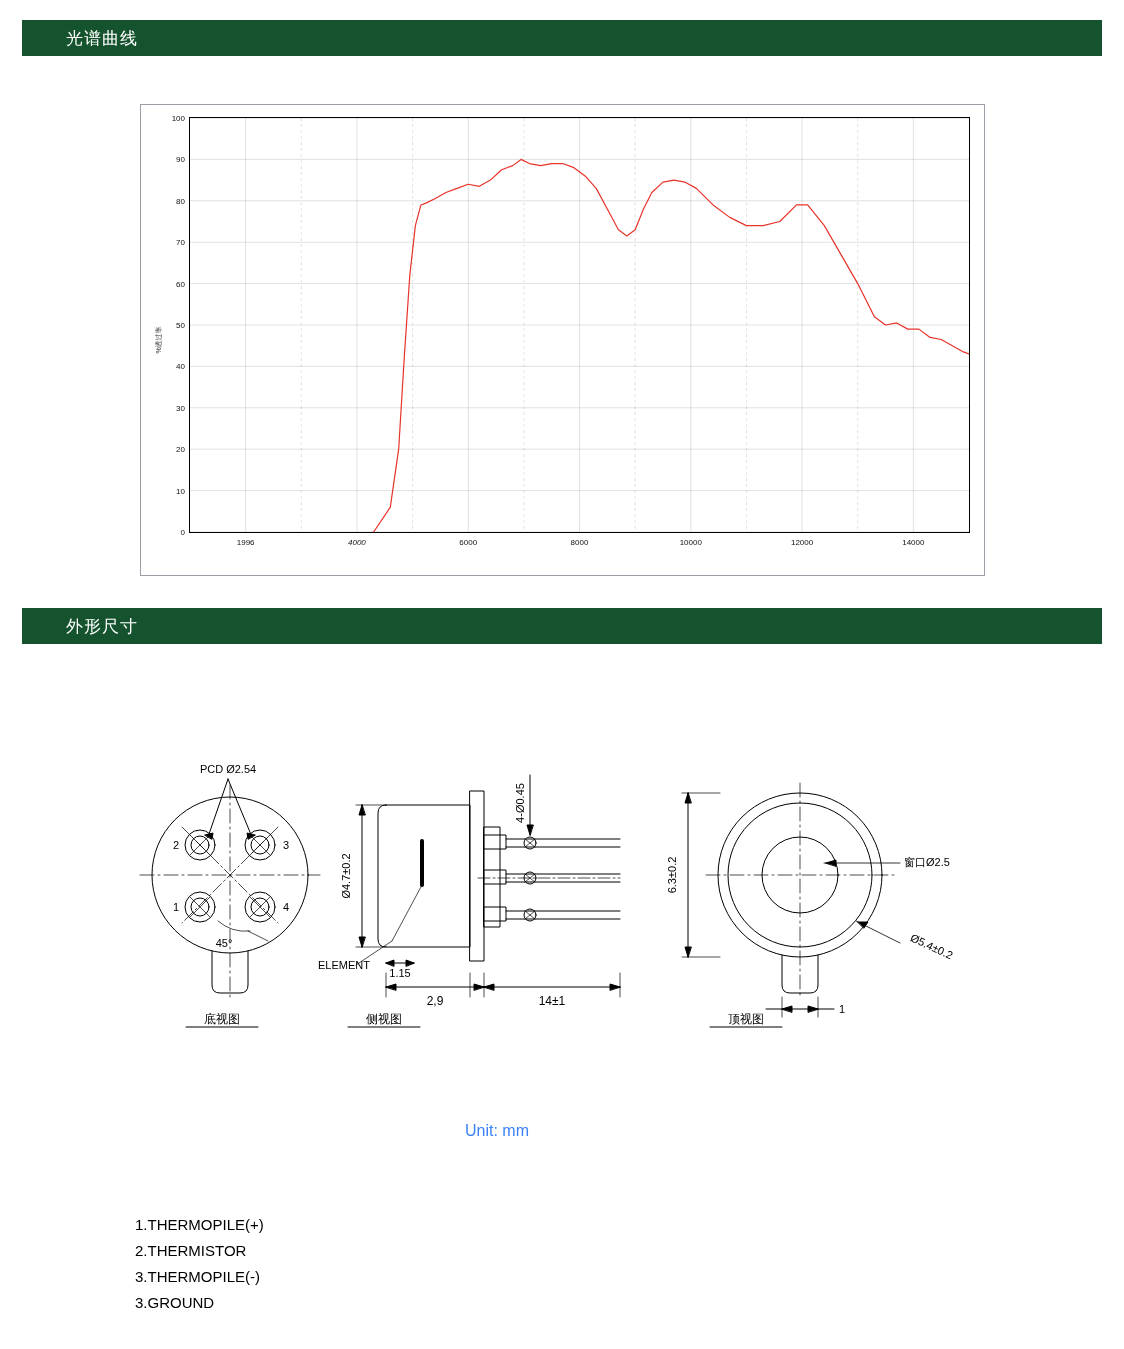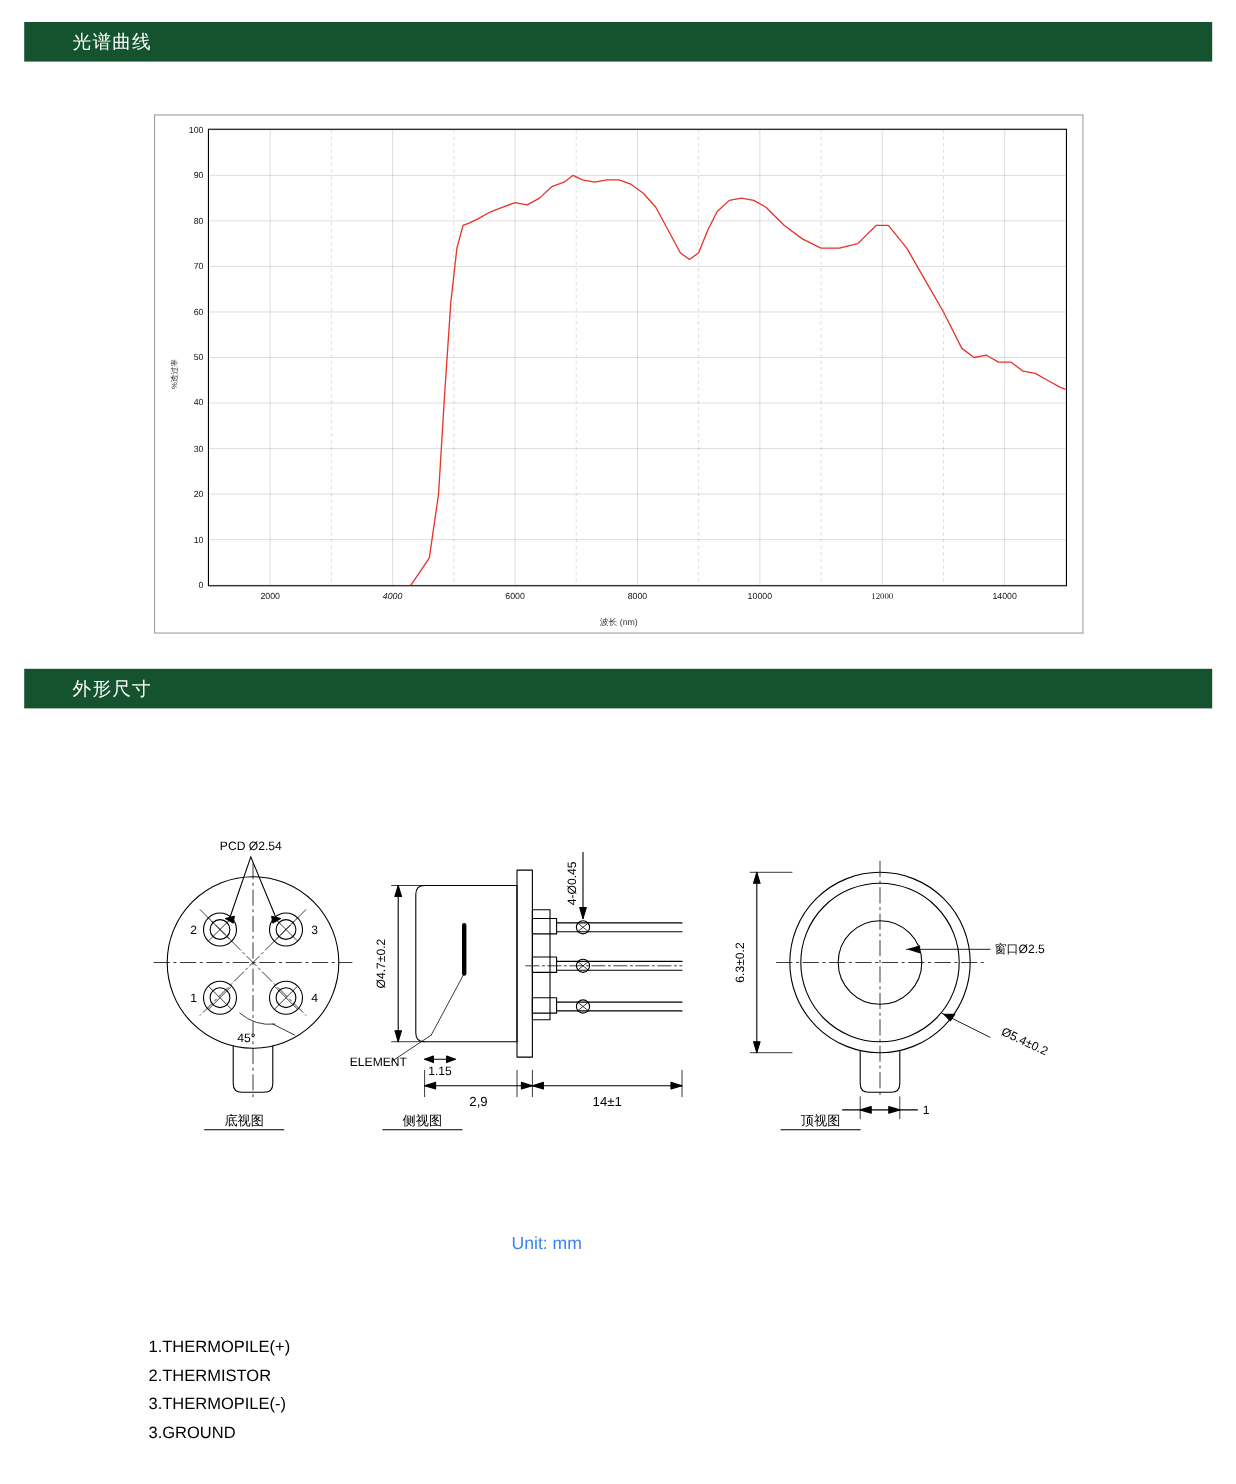--- a/index.html
+++ b/index.html
@@ -113,7 +113,7 @@
         <div class="ytick" style="top: 20%;">80</div>
         <div class="ytick" style="top: 10%;">90</div>
         <div class="ytick" style="top: 0%;">100</div>
-        <div class="xtick" style="left: 7.14286%;">2000</div>
+        <div class="xtick" style="left: 7.14286%;">1996</div>
         <div class="xtick" style="left: 21.4286%; font-style: italic;">4000</div>
         <div class="xtick" style="left: 35.7143%;">6000</div>
         <div class="xtick" style="left: 50%;">8000</div>

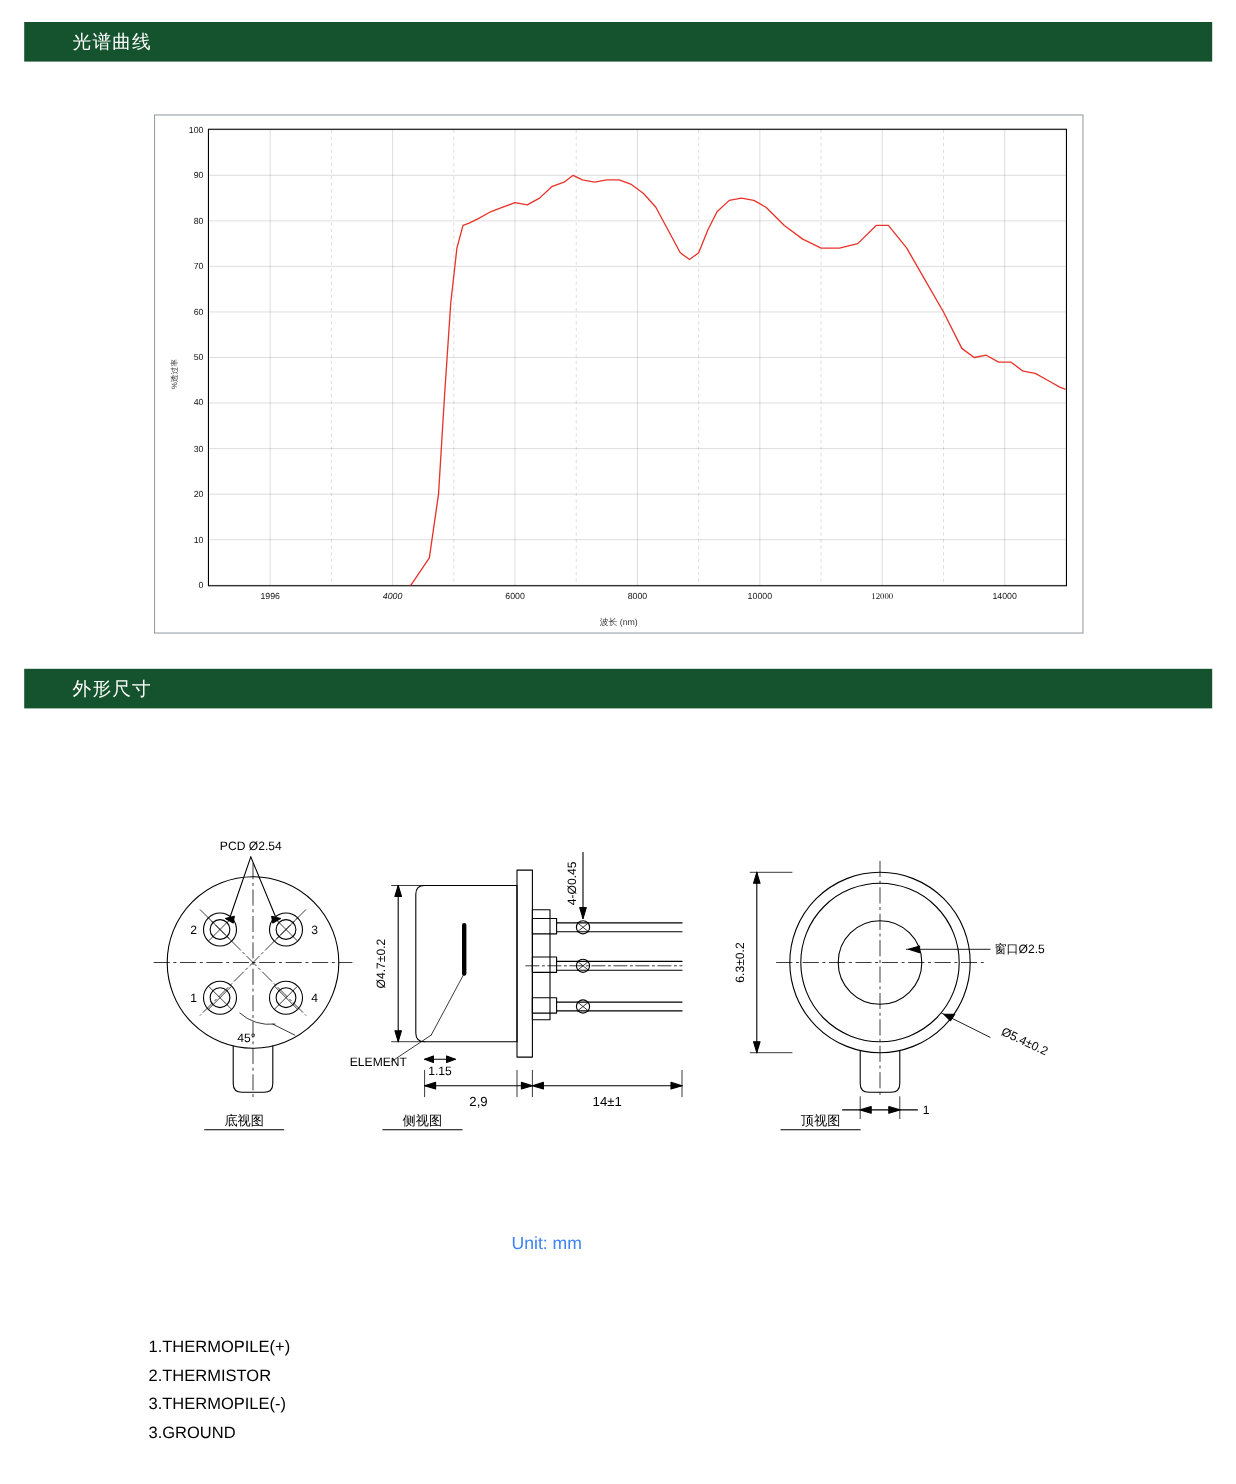--- a/index.html
+++ b/index.html
@@ -118,7 +118,7 @@
         <div class="xtick" style="left: 35.7143%;">6000</div>
         <div class="xtick" style="left: 50%;">8000</div>
         <div class="xtick" style="left: 64.2857%;">10000</div>
-        <div class="xtick" style="left: 78.5714%; font-family: Liberation Serif, serif;">12000</div>
+        <div class="xtick" style="left: 78.5714%;">12000</div>
         <div class="xtick" style="left: 92.8571%;">14000</div>
       </div>
   </div>

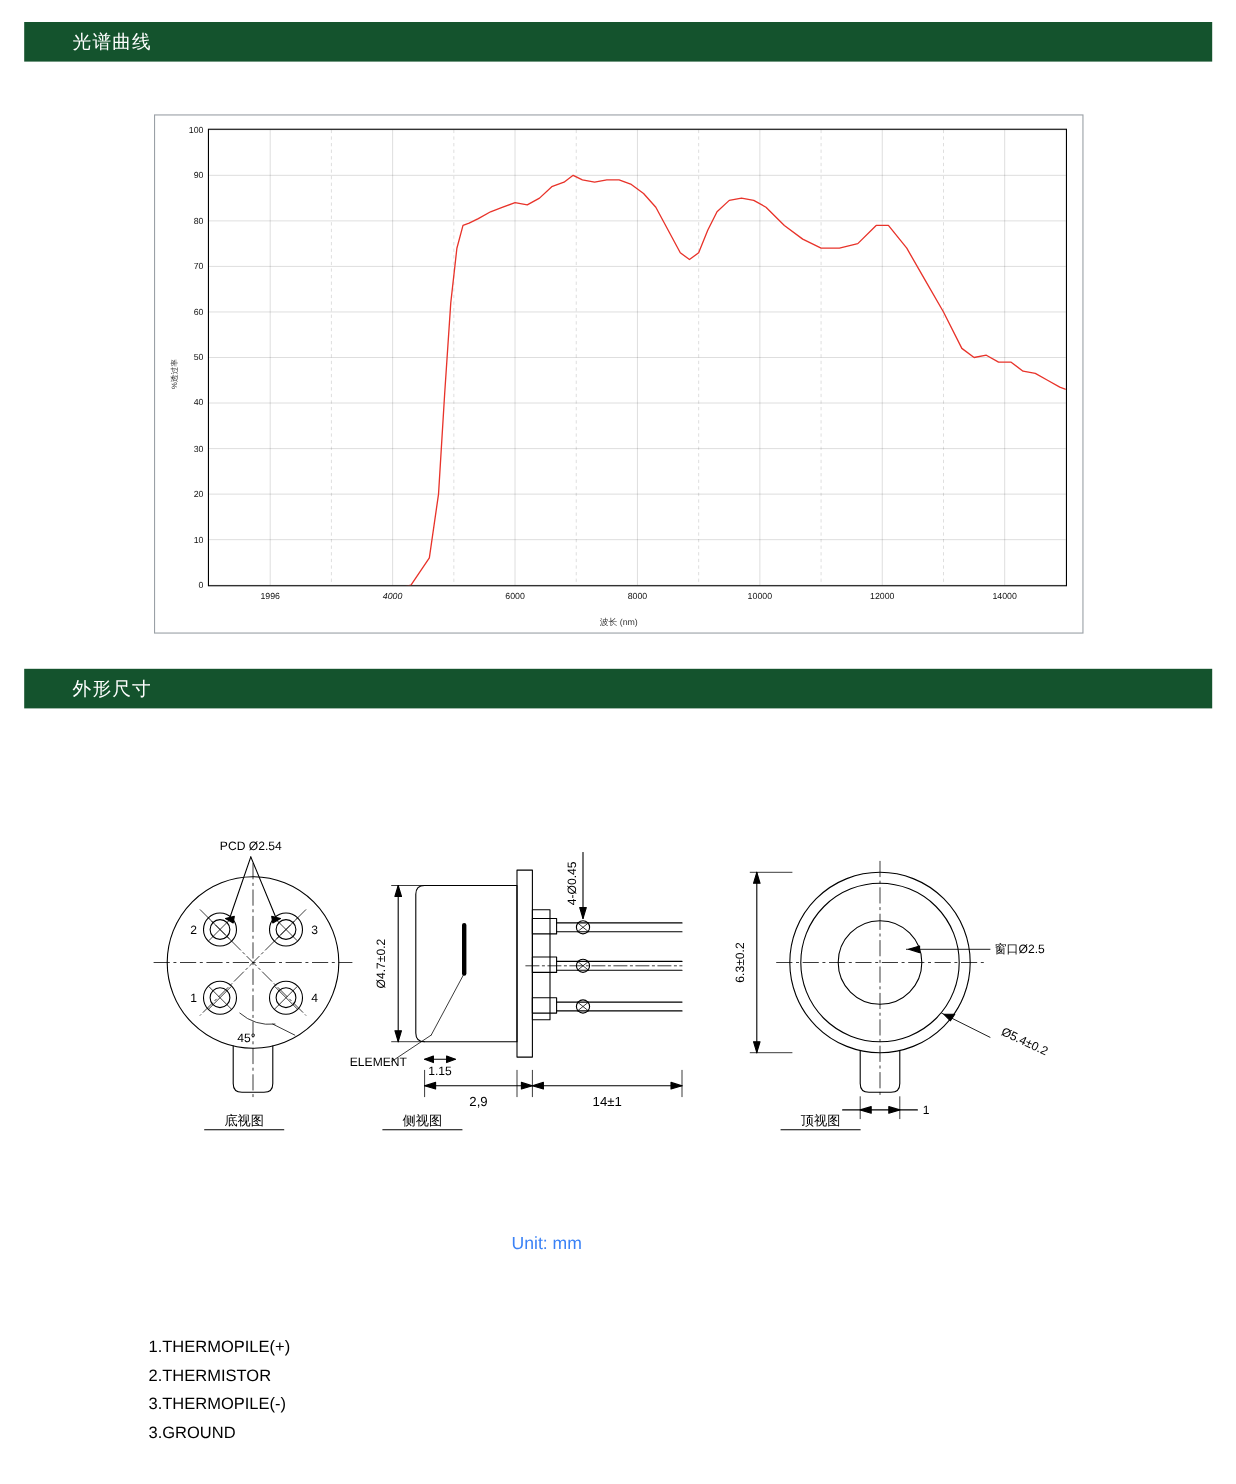--- a/index.html
+++ b/index.html
@@ -71,7 +71,6 @@
 <div class="chart-wrap">
   <div class="chart-inner">
     <div class="ylabel">%透过率</div>
-    <div class="xlabel">波长 (nm)</div>
     <div class="plot" id="plot">
       <svg class="grid" id="grid-svg" viewBox="0 0 100 100" preserveAspectRatio="none">
           <line x1="0" y1="100" x2="100" y2="100" stroke="#333" stroke-width="0.15" vector-effect="non-scaling-stroke"></line>

